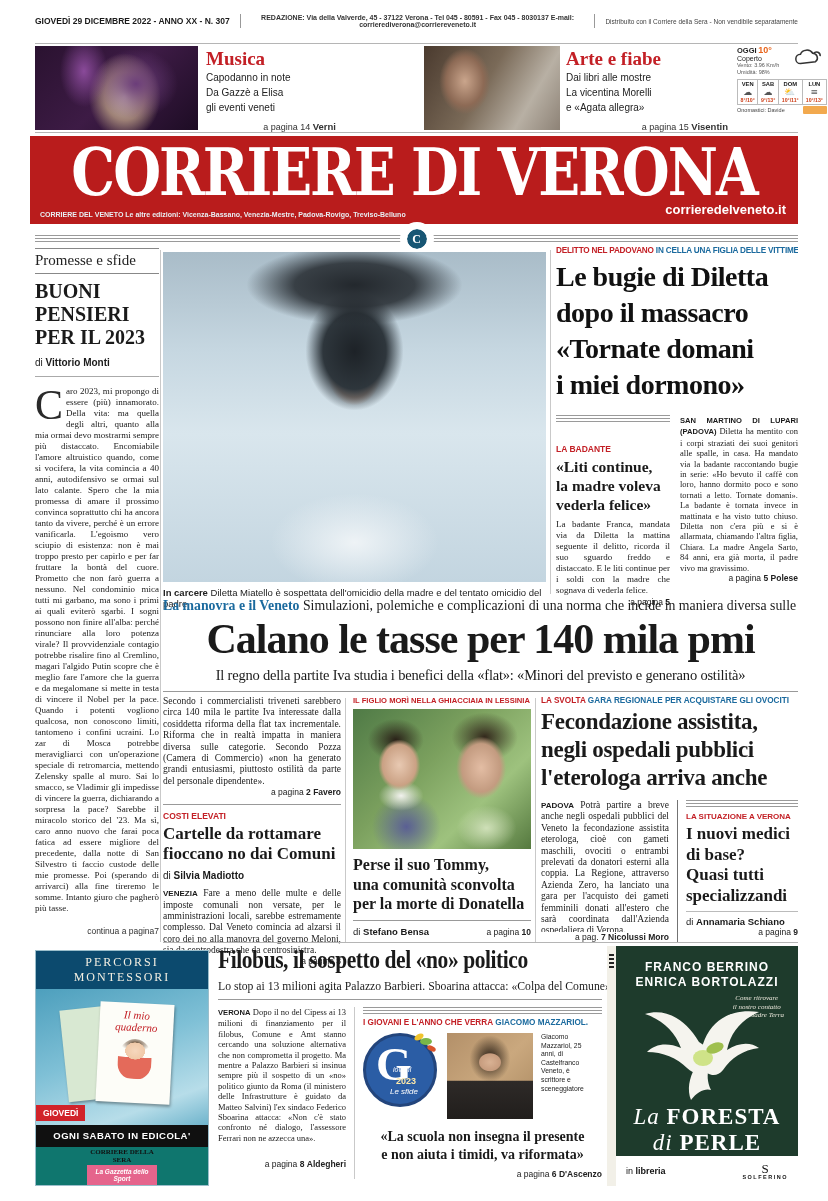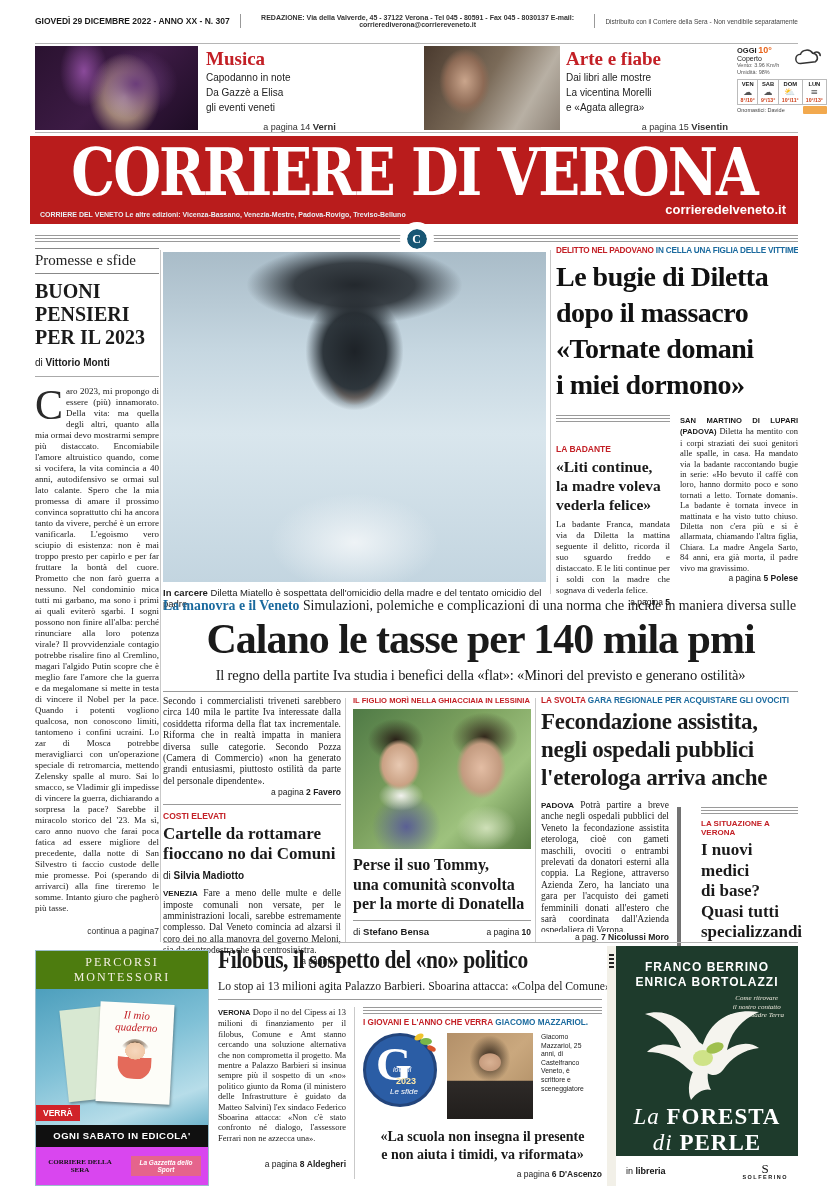--- a/index.html
+++ b/index.html
@@ -160,7 +160,7 @@
   #col-feconda .subrow { display:flex; margin-top:8px; }
   #feconda-body { width:128px; }
   #feconda-body .body { font-family:"Liberation Serif", serif; font-size:9.5px; line-height:11.4px; height:132px; }
-  #medici { width:121px; margin-left:8px; border-left:4px solid #737373; padding-left:20px;margin-top:7px; }
+  #medici { width:121px; margin-left:8px; border-left:1px solid #737373; padding-left:8px; }
   #medici .title { font-family:"Liberation Serif", serif; font-weight:bold; font-size:17px; line-height:20.5px; margin-top:3px; }
   #medici .byline { font-size:9.5px; margin-top:5px; border-top:1px solid #bbb; padding-top:4px; }
 

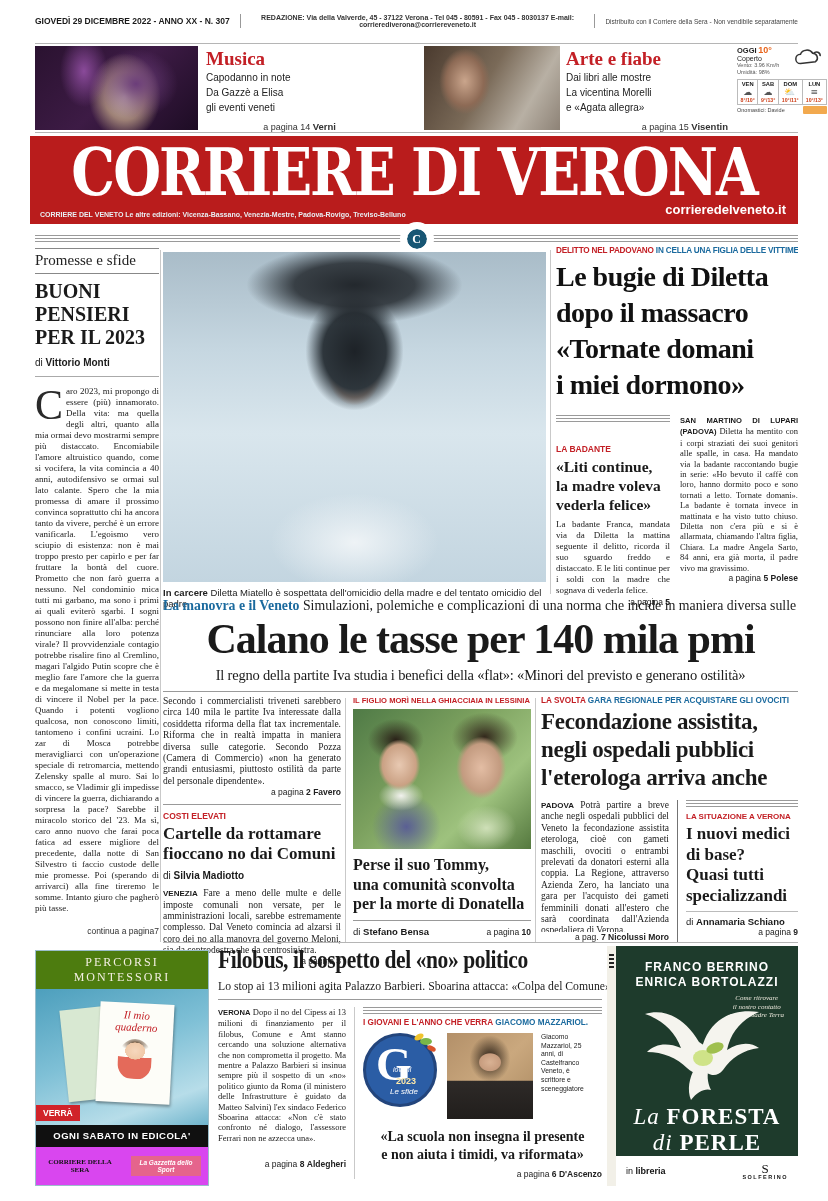--- a/index.html
+++ b/index.html
@@ -166,7 +166,7 @@
 
   
   #montessori { position:absolute; left:35px; top:950px; width:174px; height:236px; border:1px solid #9bbecb; }
-  #montessori .mhead { height:38px; background:#4d7c0f; color:#f3efe2; text-align:center;
+  #montessori .mhead { height:38px; background:#0c4a6e; color:#f3efe2; text-align:center;
      font-family:"Liberation Serif", serif; letter-spacing:2px; font-size:12px; padding-top:4px; line-height:15px; }
   #montessori .mbody { position:relative; height:136px;
      background:linear-gradient(160deg,#4d9fbd 0%, #7fc0d6 45%, #b7dde9 80%, #6fb4cc 100%); }

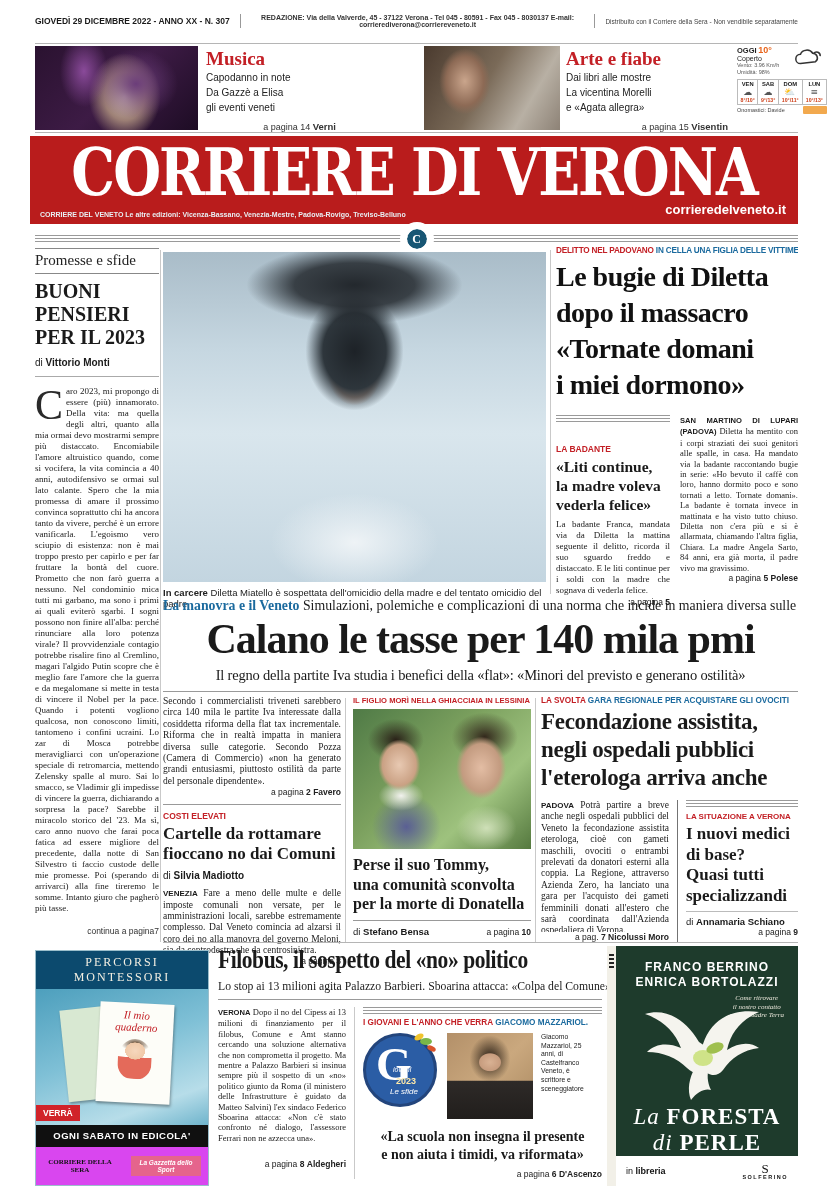--- a/index.html
+++ b/index.html
@@ -458,7 +458,7 @@
         </div>
         <div class="kid"></div>
       </div>
-      <div class="badge">VERRÀ</div>
+      <div class="badge">GIOVEDÌ</div>
     </div>
     <div class="strip">OGNI SABATO IN EDICOLA'</div>
     <div class="logos">

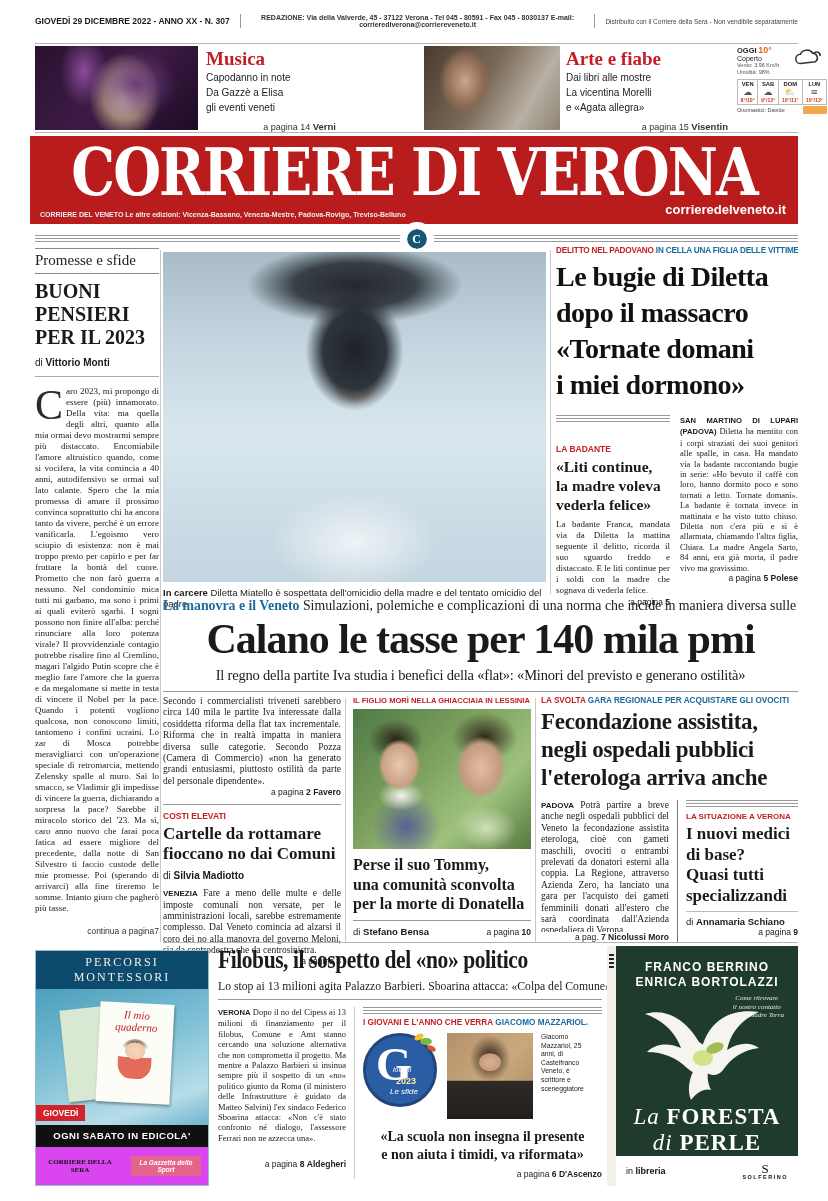--- a/index.html
+++ b/index.html
@@ -182,7 +182,7 @@
      font-weight:bold; font-size:8.5px; padding:3px 7px; }
   #montessori .strip { height:22px; background:#101010; color:#fff; text-align:center;
      font-weight:bold; font-size:9.5px; line-height:22px; letter-spacing:.5px; }
-  #montessori .logos { height:38px; background:#d946ef; display:flex; align-items:center; justify-content:space-around; }
+  #montessori .logos { height:38px; background:#0f766e; display:flex; align-items:center; justify-content:space-around;flex-direction:column; }
   #montessori .logo1 { font-family:"Liberation Serif", serif; font-weight:bold; font-size:7px; color:#111; width:74px; text-align:center; }
   #montessori .logo2 { background:#e5648c; color:#fff; font-style:italic; font-weight:bold; font-size:6.5px;
      padding:3px 4px; width:70px; text-align:center; }

